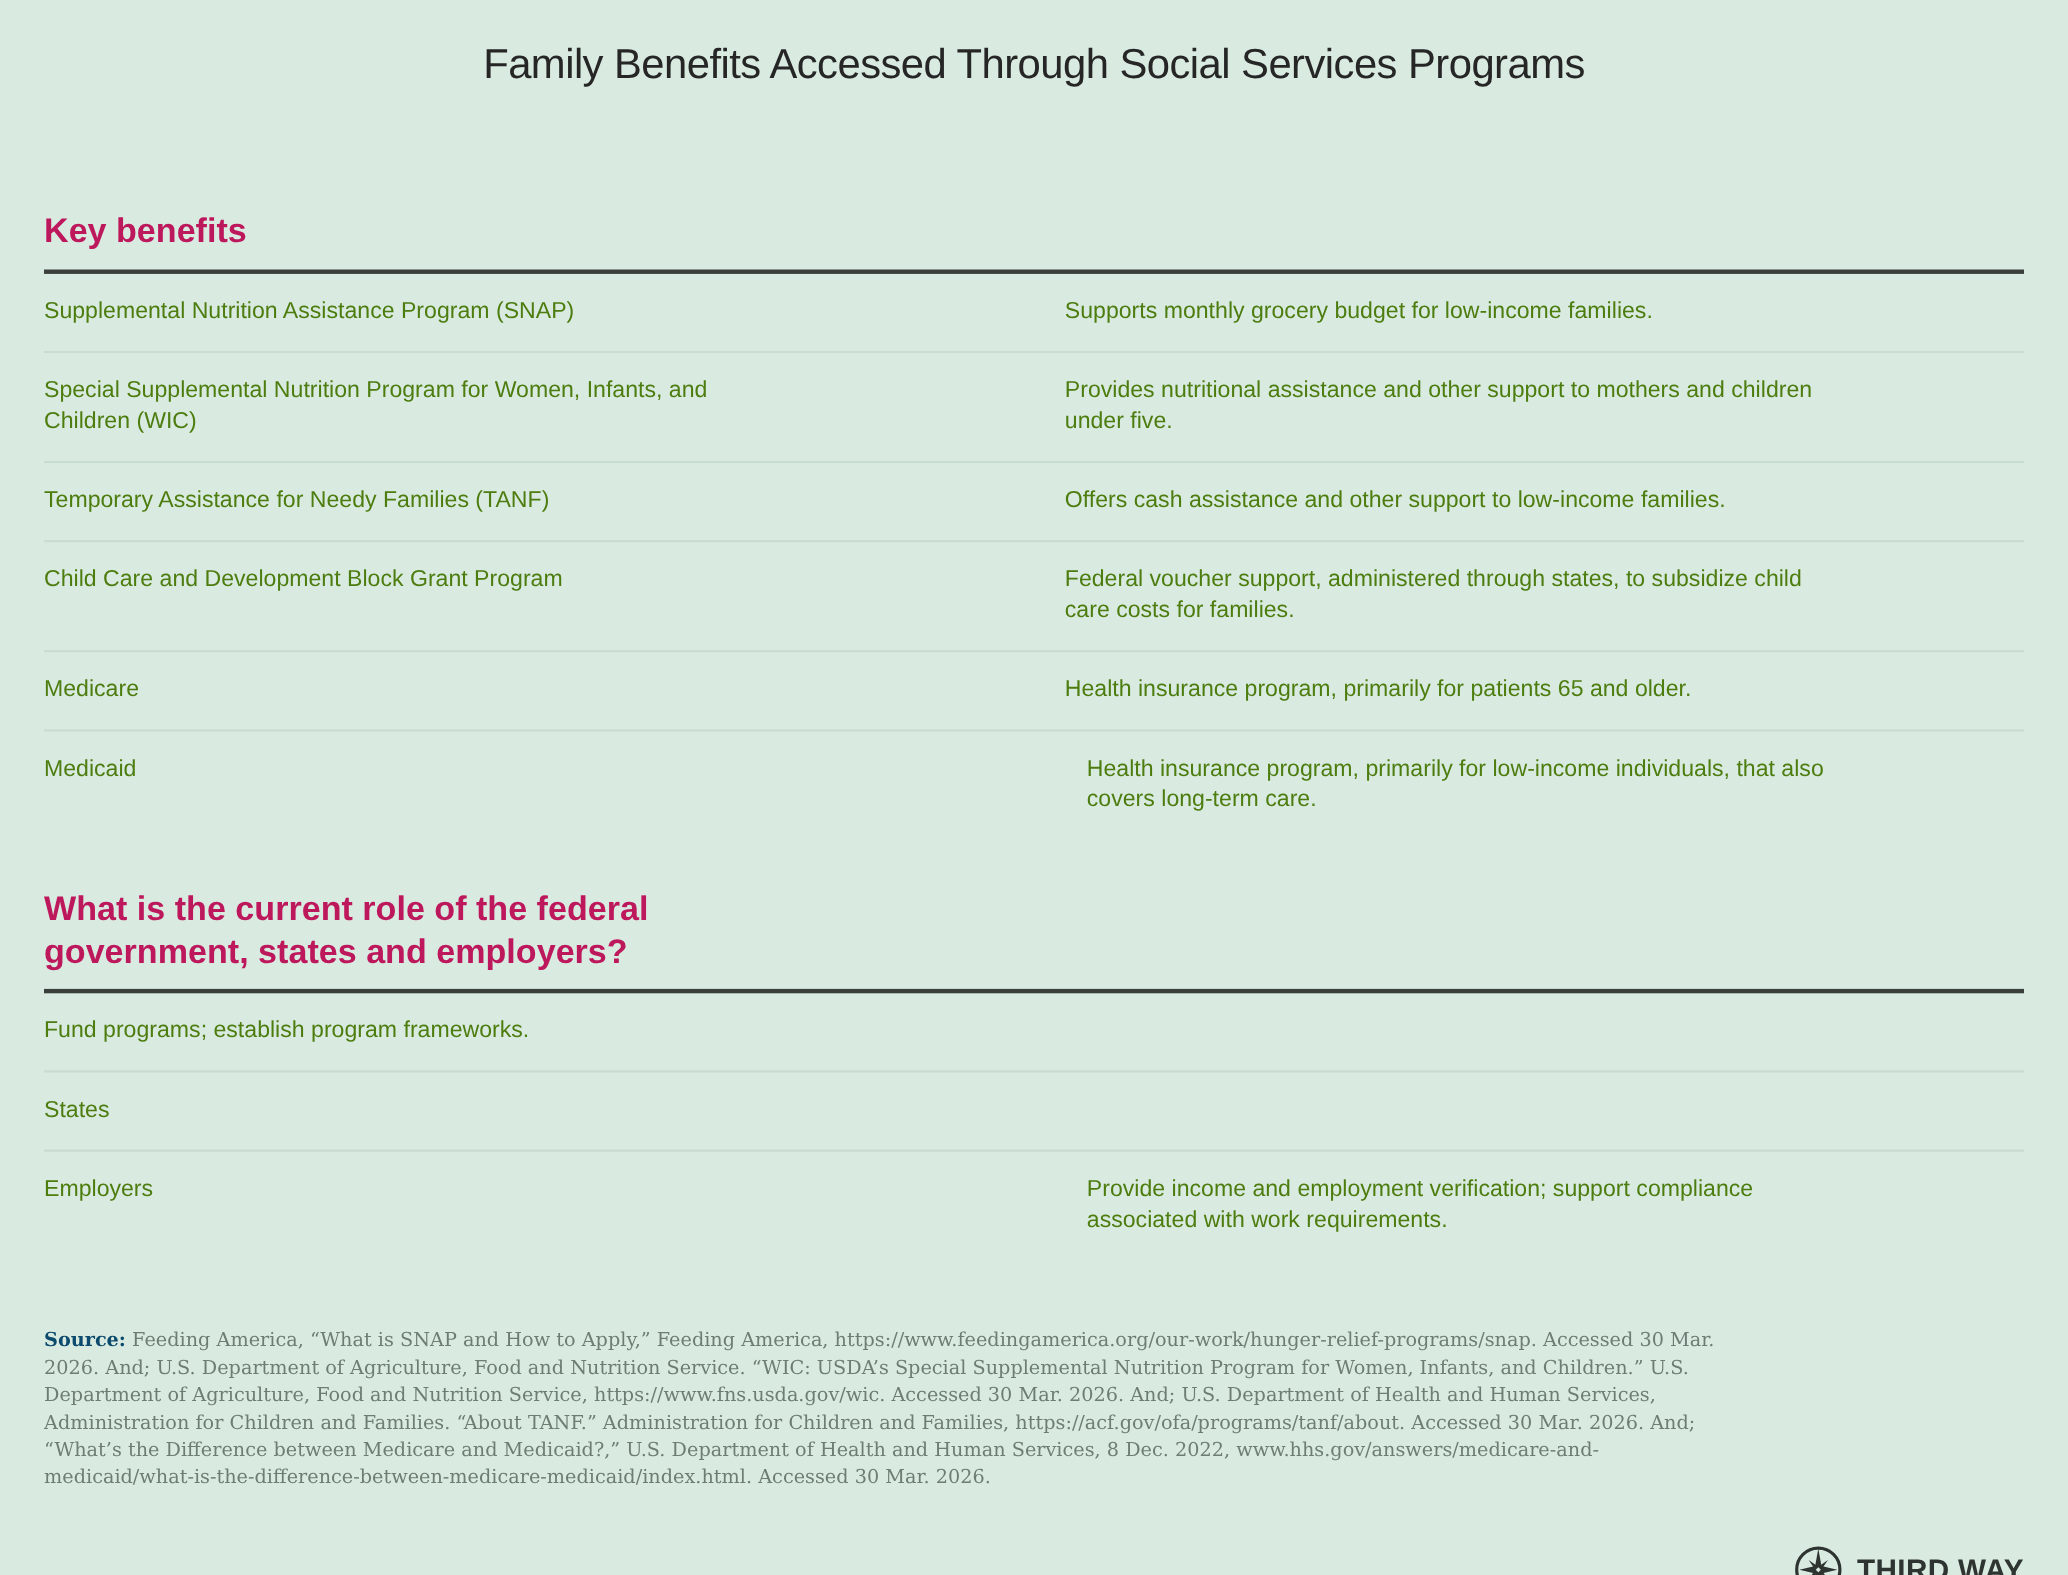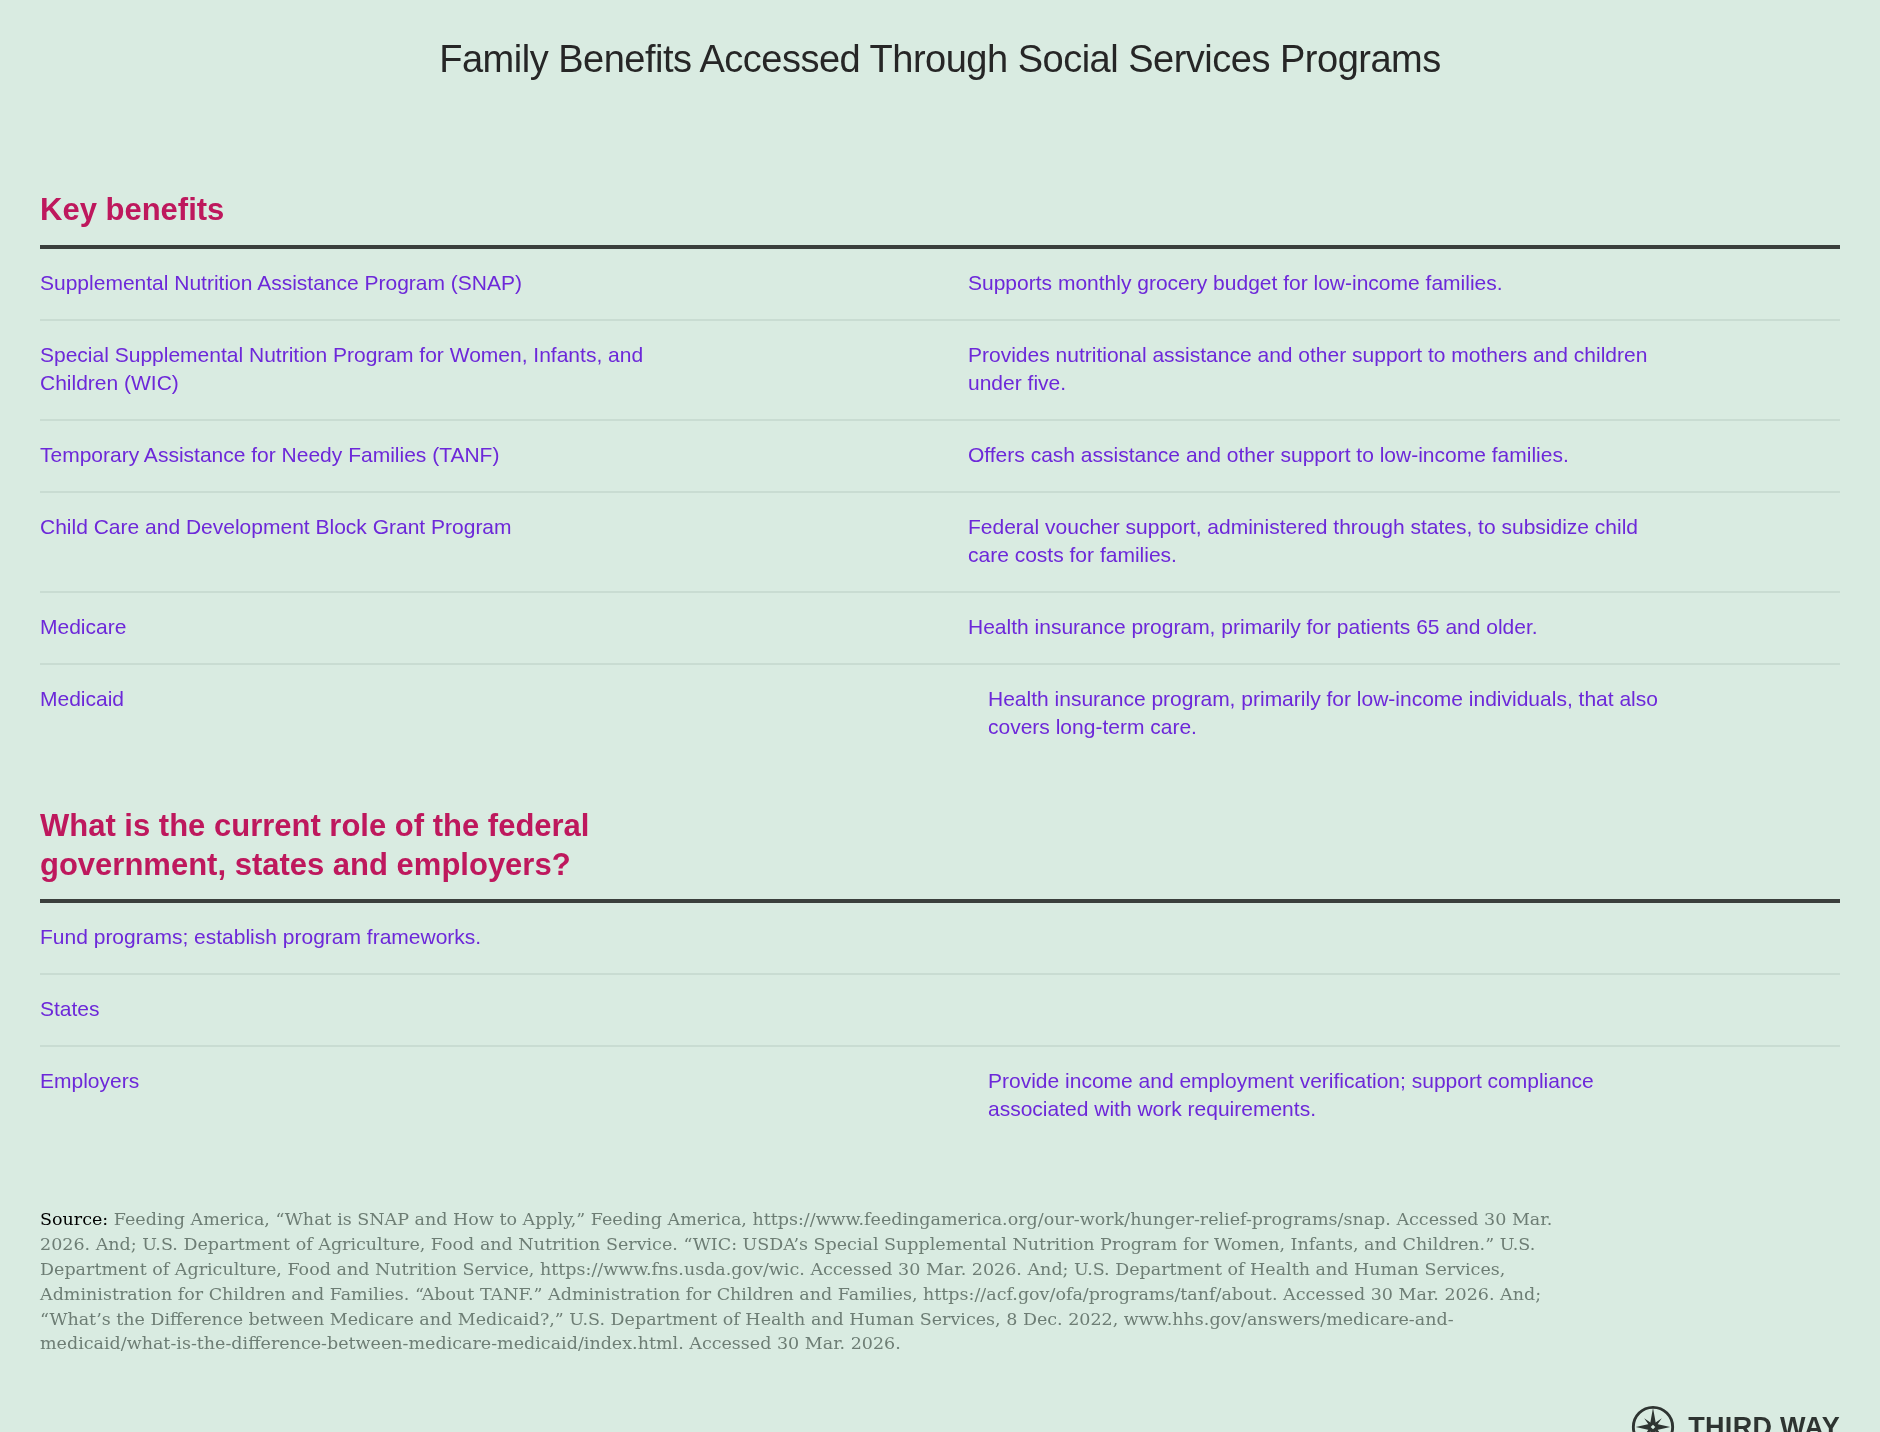--- a/index.html
+++ b/index.html
@@ -50,7 +50,7 @@
   .cell-label, .cell-desc {
     font-size: 21px;
     line-height: 28px;
-    color: #6d28d9;
+    color: #4d7c0f;
   }
   .cell-label { max-width: 650px; }
   .cell-desc  { max-width: 680px; }

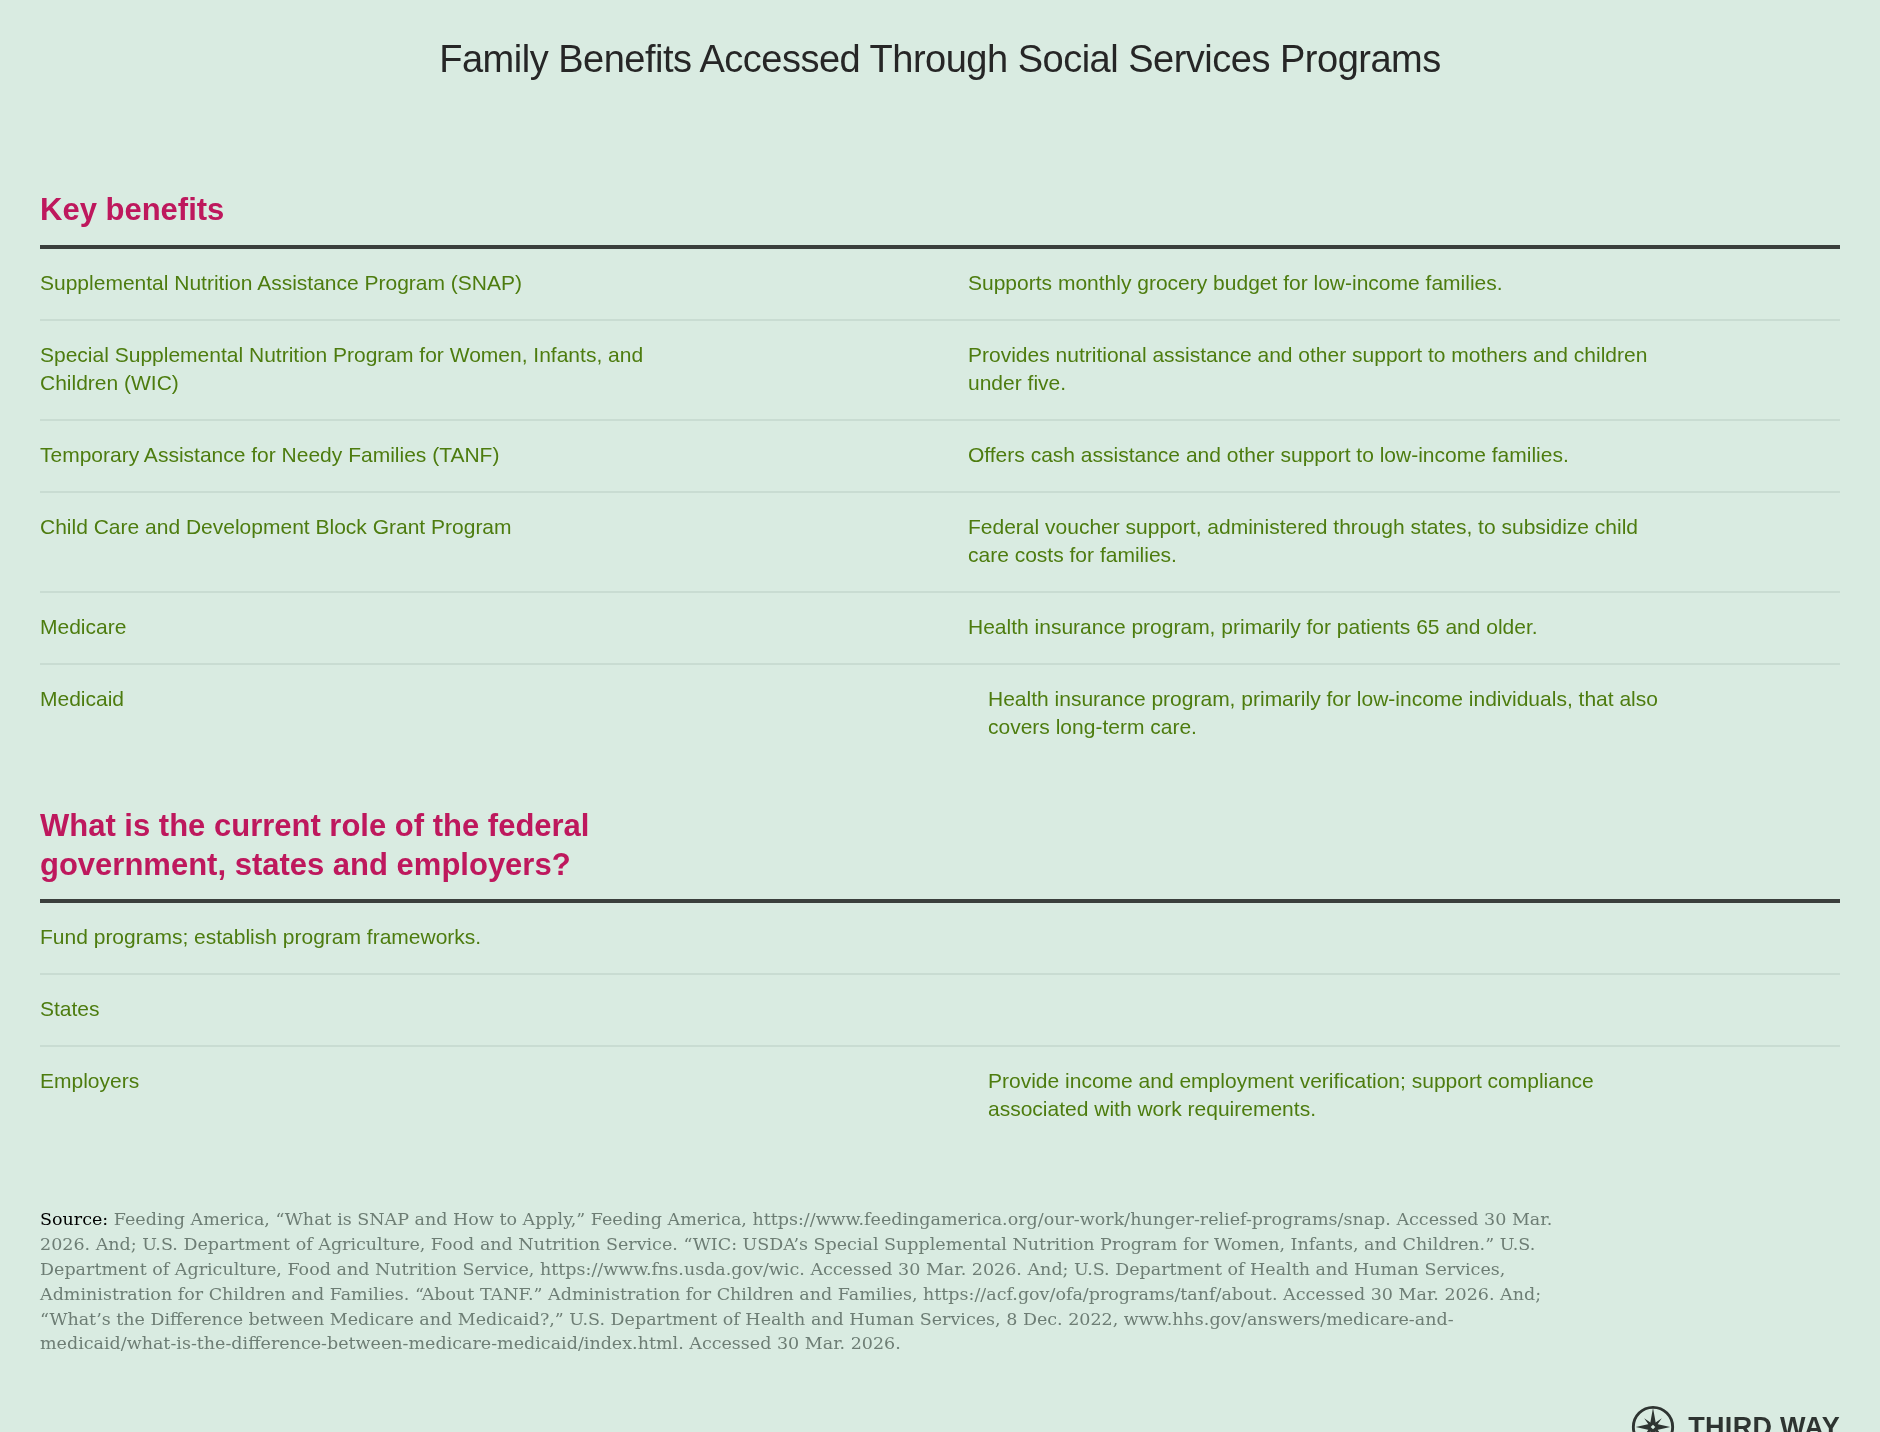--- a/index.html
+++ b/index.html
@@ -64,8 +64,8 @@
     word-break: break-word;
   }
   .source .source-label {
-    font-weight: 400;
-    color: #000000;
+    font-weight: 700;
+    color: #0c4a6e;
   }
   .logo {
     position: absolute;

